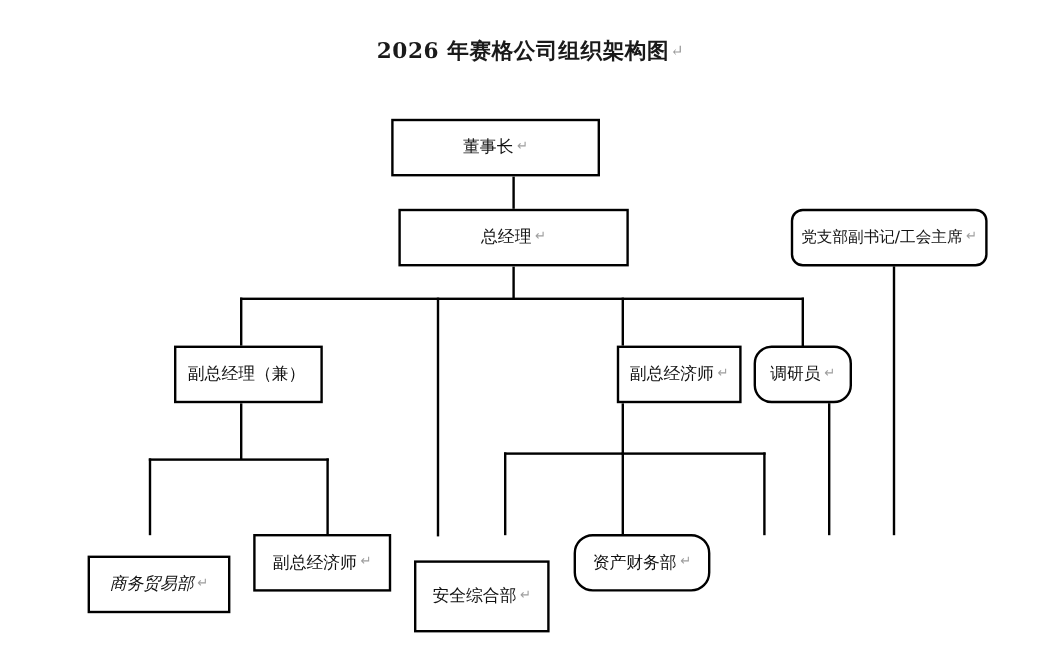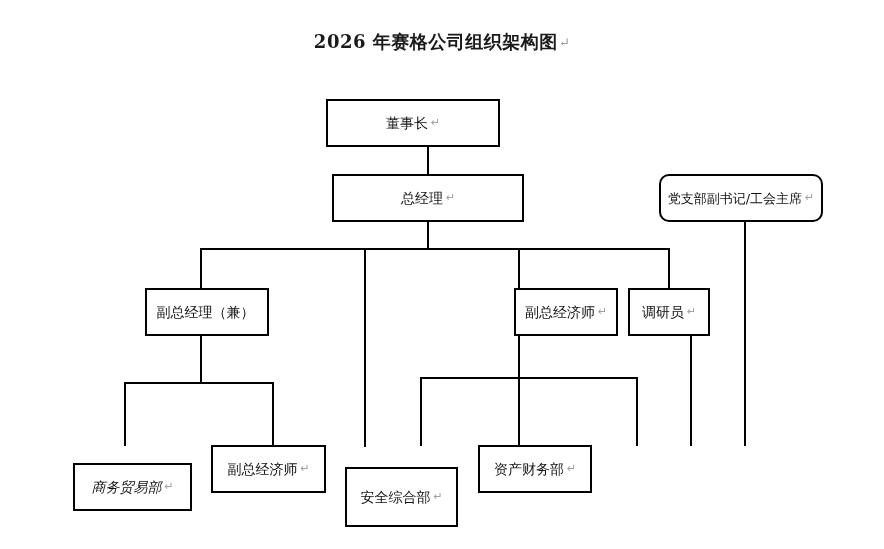--- a/index.html
+++ b/index.html
@@ -125,7 +125,7 @@
     <span class="label"><span>副总经济师</span><span class="pilcrow">↵</span></span>
   </div>
 
-  <div class="node" style="left:628px; top:288px; width:82px; height:48px;">
+  <div class="node" style="left:628px; top:288px; width:82px; height:48px;border-radius:15px;">
     <span class="label"><span>调研员</span><span class="pilcrow">↵</span></span>
   </div>
 

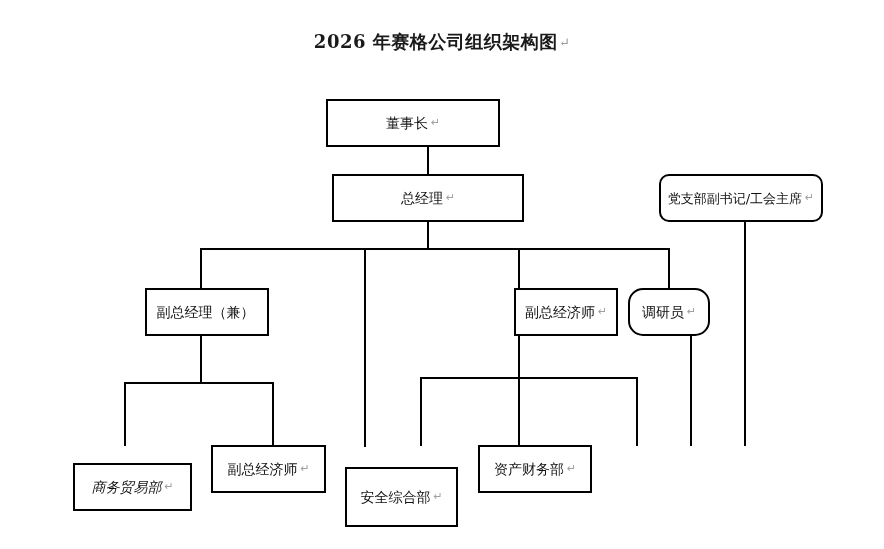--- a/index.html
+++ b/index.html
@@ -141,7 +141,7 @@
     <span class="label"><span>安全综合部</span><span class="pilcrow">↵</span></span>
   </div>
 
-  <div class="node" style="left:478px; top:445px; width:114px; height:48px;">
+  <div class="node" style="left:478px; top:445px; width:114px; height:48px;border-radius:16px;">
     <span class="label"><span>资产财务部</span><span class="pilcrow">↵</span></span>
   </div>
 

